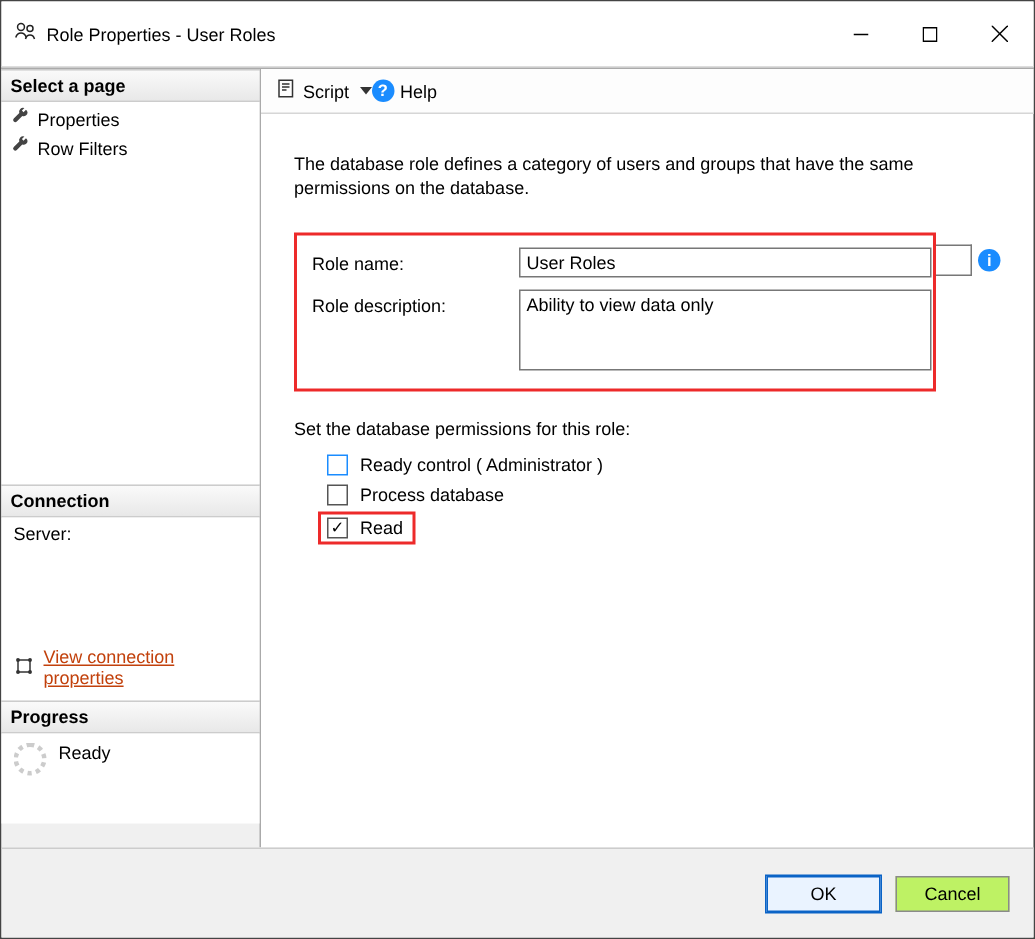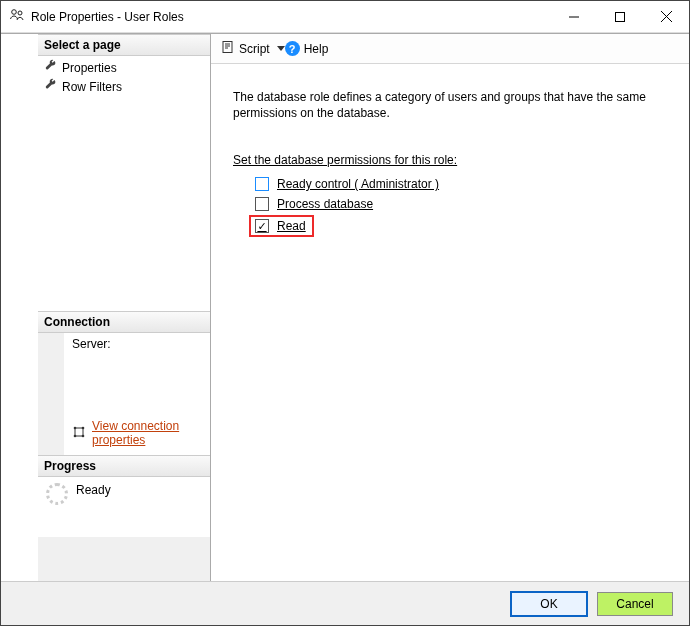--- a/index.html
+++ b/index.html
@@ -10,7 +10,7 @@
     display: flex; flex-direction: column; position: relative;
   }
   .titlebar {
-    height: 32px; display: flex; align-items: center; justify-content: space-between;
+    height: 44px; display: flex; align-items: center; justify-content: space-between;
     padding-left: 8px; background: #fff; border-bottom: 1px solid #ddd;
   }
   .titlebar-left { display: flex; align-items: center; gap: 6px; }

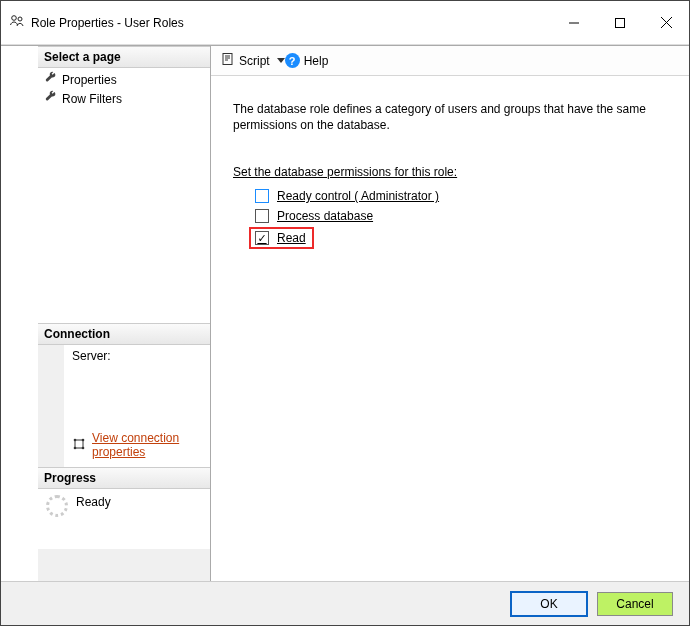--- a/index.html
+++ b/index.html
@@ -19,7 +19,7 @@
   .titlebar-btn { width: 46px; display: flex; align-items: center; justify-content: center; cursor: default; }
   .titlebar-btn svg { stroke: #000; }
   .body {
-    flex: 1; display: flex; border-top: 1px solid #aaa; padding-left: 37px;
+    flex: 1; display: flex; border-top: 1px solid #aaa;
   }
   .sidebar {
     width: 173px; background: #f0f0f0; border-right: 1px solid #aaa;

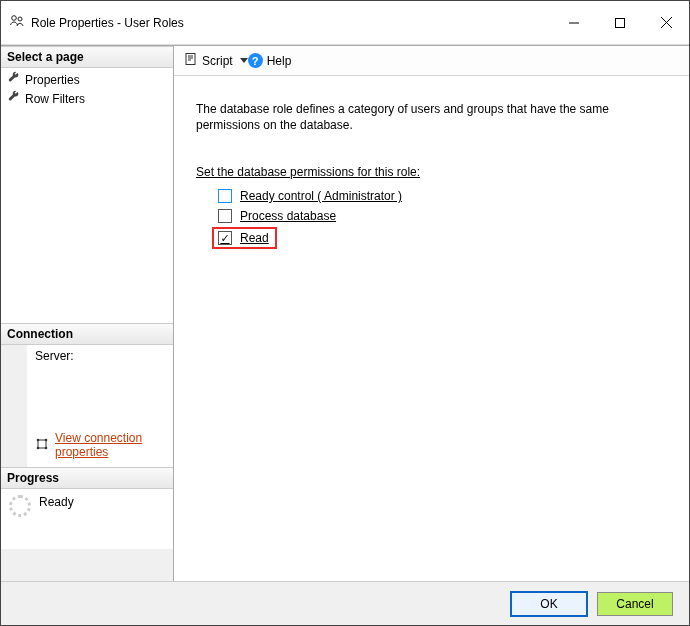--- a/index.html
+++ b/index.html
@@ -193,6 +193,20 @@
       <div class="content">
         <p class="desc-text">The database role defines a category of users and groups that have the same permissions on the database.</p>
 
+        <div style="display:flex; align-items:flex-start;">
+          <div class="form-box">
+            <div class="form-label">Role name:</div>
+            <div class="name-row">
+              <input class="form-input" type="text" value="User Roles" style="">
+            </div>
+            <div class="form-label">Role description:</div>
+            <textarea class="form-textarea" style="">Ability to view data only</textarea>
+          </div>
+          <div style="display:flex; align-items:center; margin-top:8px; flex:1;">
+            <div class="name-extend"></div>
+            <span class="info-badge">i</span>
+          </div>
+        </div>
 
         <div class="perm-section">
           <div class="perm-title">Set the database permissions for this role:</div>

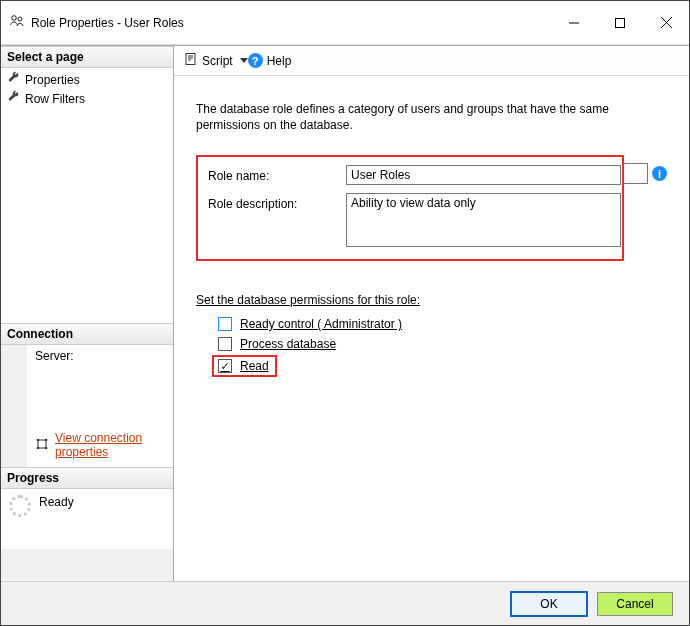--- a/index.html
+++ b/index.html
@@ -66,7 +66,7 @@
   .form-textarea { width: 275px; height: 54px; border:1px solid #777; padding:2px 4px; font:inherit; resize:none; }
   .info-badge { display:inline-flex; width:15px;height:15px;border-radius:50%;background:#1a8cff;color:#fff;font-weight:bold;font-size:11px;align-items:center;justify-content:center; vertical-align:middle; margin-left:4px;}
   .name-row { display:flex; align-items:center; }
-  .perm-section { margin-top: 32px; text-decoration: underline; }
+  .perm-section { margin-top: 18px; }
   .perm-title { margin-bottom: 10px; }
   .check-row { display:flex; align-items:center; gap:8px; margin: 6px 0 6px 22px; }
   .checkbox {

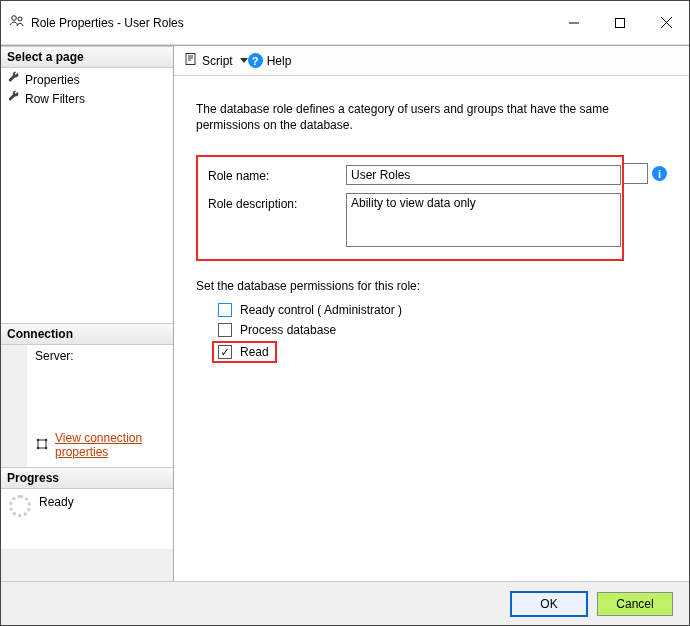--- a/index.html
+++ b/index.html
@@ -32,7 +32,7 @@
   }
   .side-body { padding: 2px 4px; flex: 0 0 auto; background: #fff; }
   .side-body.tree { min-height: 255px; }
-  .side-body.conn { min-height: 122px; display:flex; flex-direction:column; justify-content:flex-start; gap:4px; background:#fff;margin-left:26px;}
+  .side-body.conn { min-height: 122px; display:flex; flex-direction:column; justify-content:flex-start; gap:4px; background:#fff;}
   .side-body.prog { min-height: 60px; display:flex; align-items:flex-start; gap:8px; padding-top:6px; background:#fff;}
   .side-item { display: flex; align-items: center; gap: 4px; padding: 1px 2px; }
   .side-item.selected { background: #ffffff; }

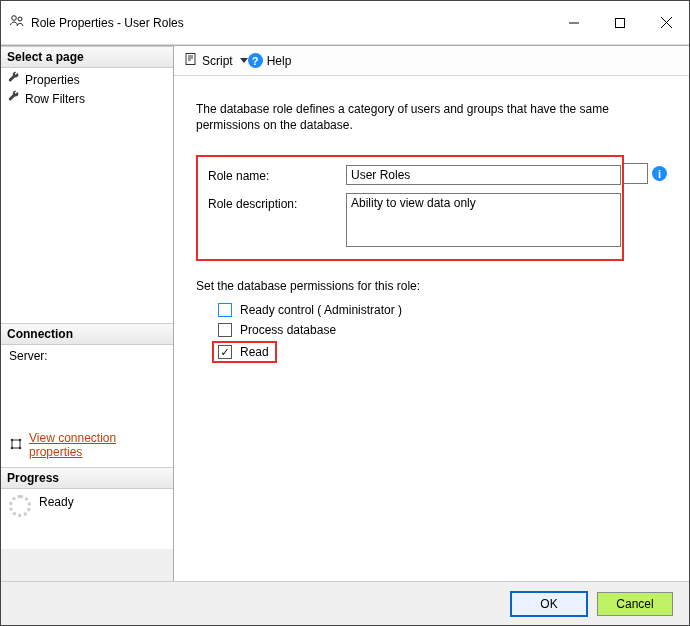--- a/index.html
+++ b/index.html
@@ -76,7 +76,7 @@
   .checkbox.checked::after { content:"✓"; font-size:11px; line-height:1; color:#000; }
   .read-row-wrap { display:inline-flex; align-items:flex-end; gap:8px; padding:2px 6px 2px 4px; outline:2px solid #ed2a2a; }
   .footer {
-    height: 44px; border-top:1px solid #ccc; background:#f0f0f0;
+    height: 60px; border-top:1px solid #ccc; background:#f0f0f0;
     display:flex; justify-content:flex-end; align-items:center; gap:10px; padding: 0 16px;
   }
   .btn {

